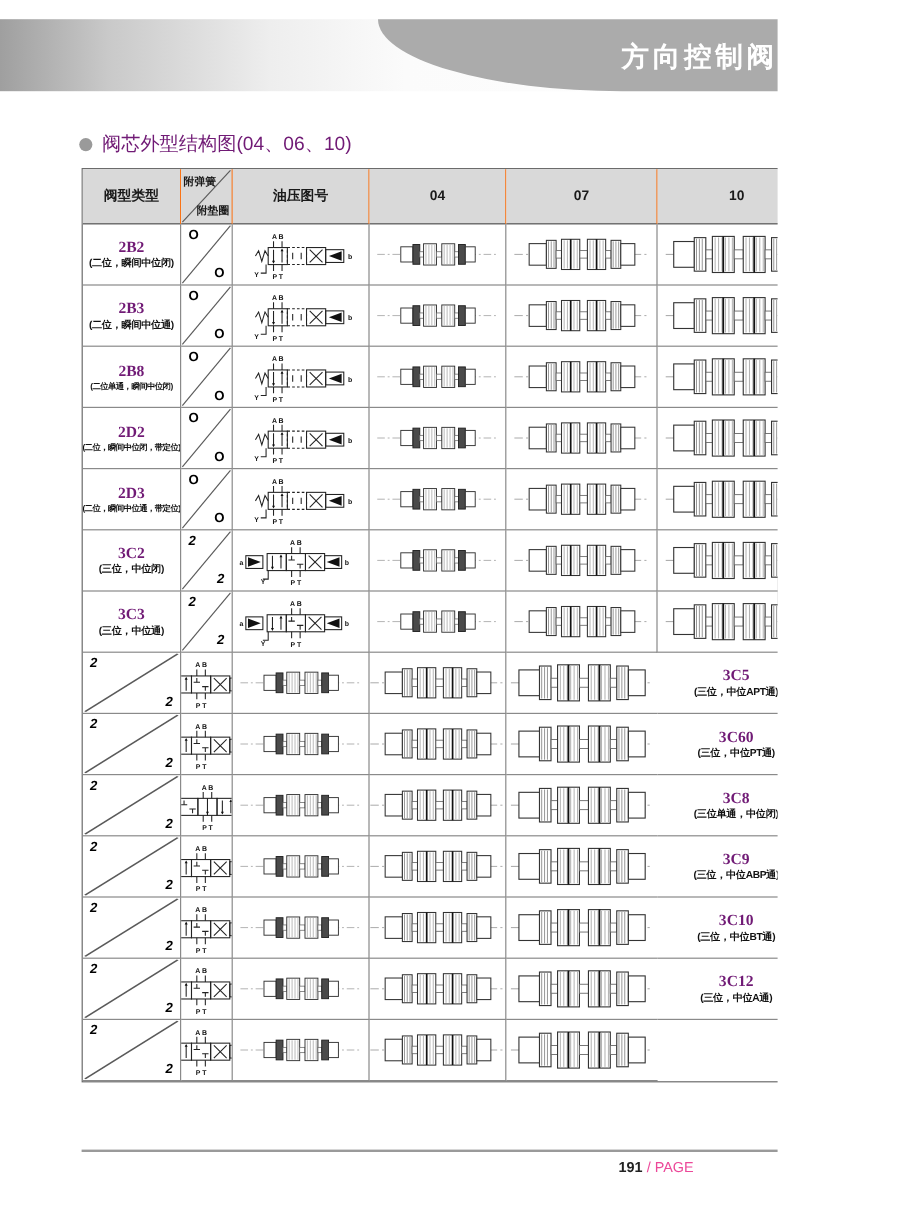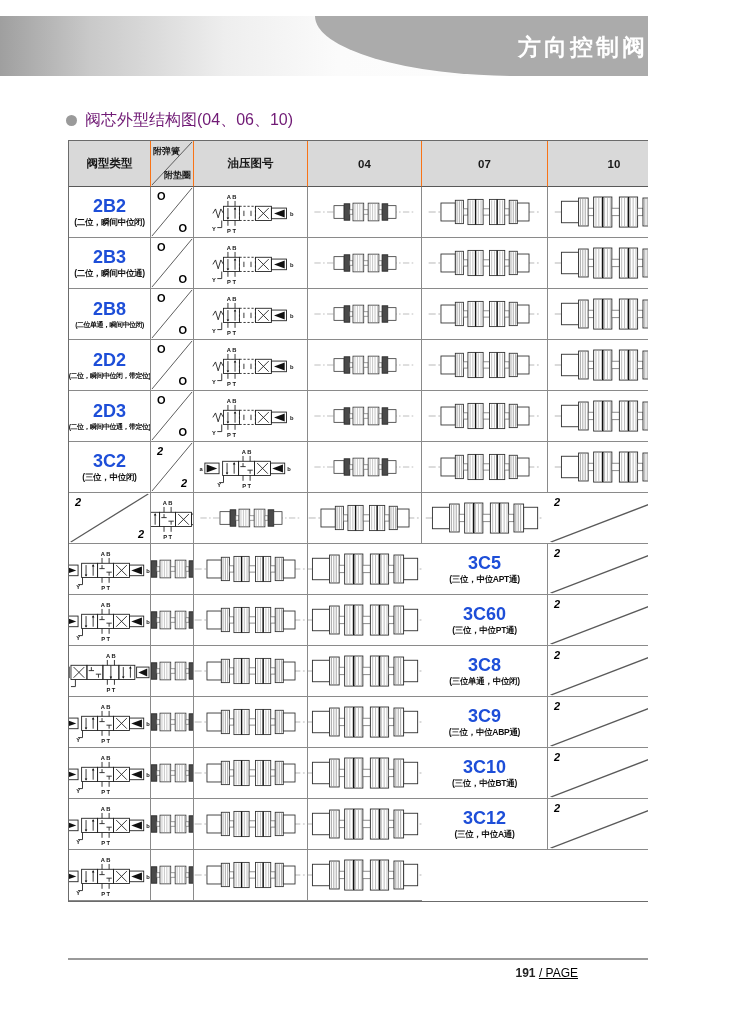--- a/index.html
+++ b/index.html
@@ -43,7 +43,7 @@
   .diag line { stroke:#5a5a5a; stroke-width:1; }
   .hspring-top { position:absolute; left:2px; top:4px; font-size:9px; font-weight:bold; }
   .hspring-bot { position:absolute; right:2px; bottom:4px; font-size:9px; font-weight:bold; }
-  .model { font-size:18px; font-weight:bold; color:#1d4ed8; line-height:1.25; }
+  .model { font-size:13px; font-weight:bold; color:#701a75; line-height:1.25;font-family:Liberation Serif, serif; }
   .desc  { font-size:8.5px; font-weight:bold; color:#111; white-space:nowrap; letter-spacing:-0.3px; }
   .desc.small { font-size:7px; letter-spacing:-0.5px; }
   .mark-top { position:absolute; left:6px; top:3px; font-size:11px; font-weight:bold; }

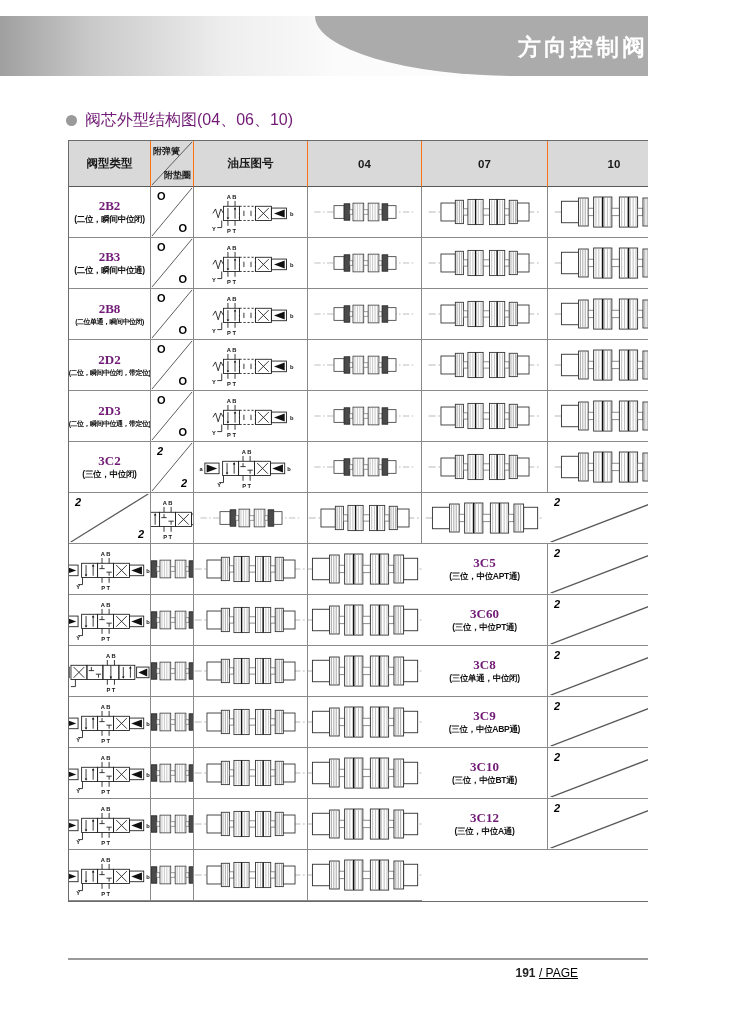--- a/index.html
+++ b/index.html
@@ -858,6 +858,10 @@
         </svg>
       </div>
       <div class="cell">
+        <div class="model">3C3</div>
+        <div class="desc">(三位，中位通)</div>
+      </div>
+      <div class="cell">
         <svg class="diag" viewBox="0 0 43 51" preserveAspectRatio="none">
           <line x1="1" y1="50" x2="42" y2="1"></line>
         </svg>

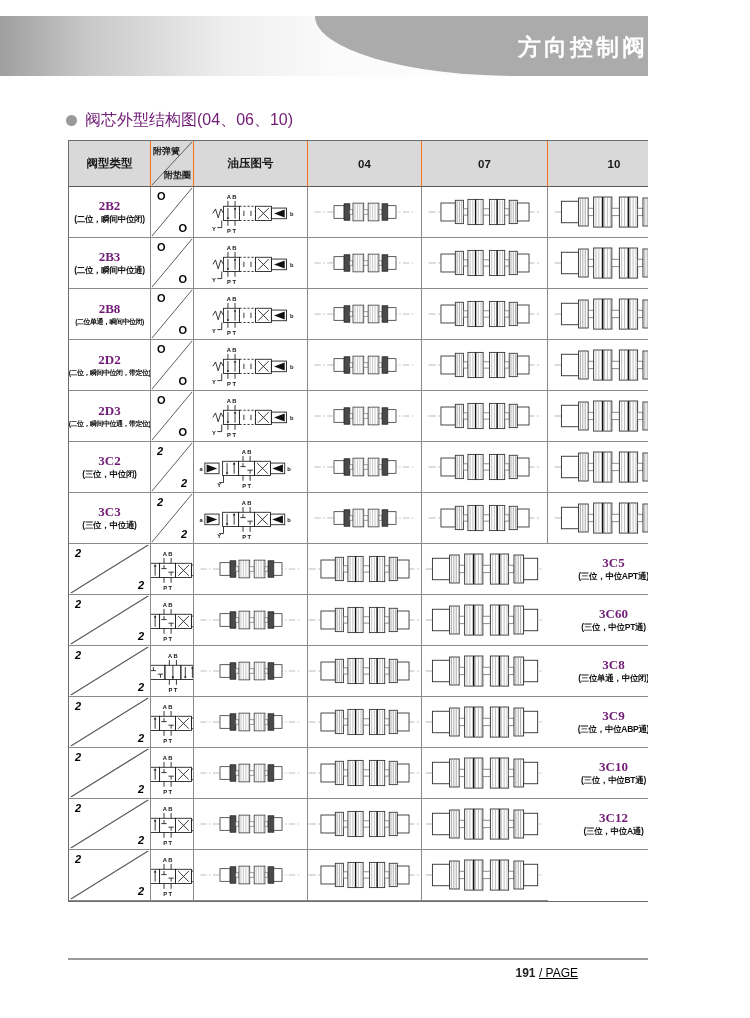--- a/index.html
+++ b/index.html
@@ -59,7 +59,7 @@
   .footer-line { position:absolute; left:68px; top:958px; width:613px; height:2px; background:#9a9a9a; }
   .footer-text { position:absolute; right:70px; top:966px; font-size:12px; }
   .footer-num { font-weight:bold; color:#222; }
-  .footer-label { color:#000000;text-decoration:underline; }
+  .footer-label { color:#ec4899; }
 </style>
 </head>
 <body>

